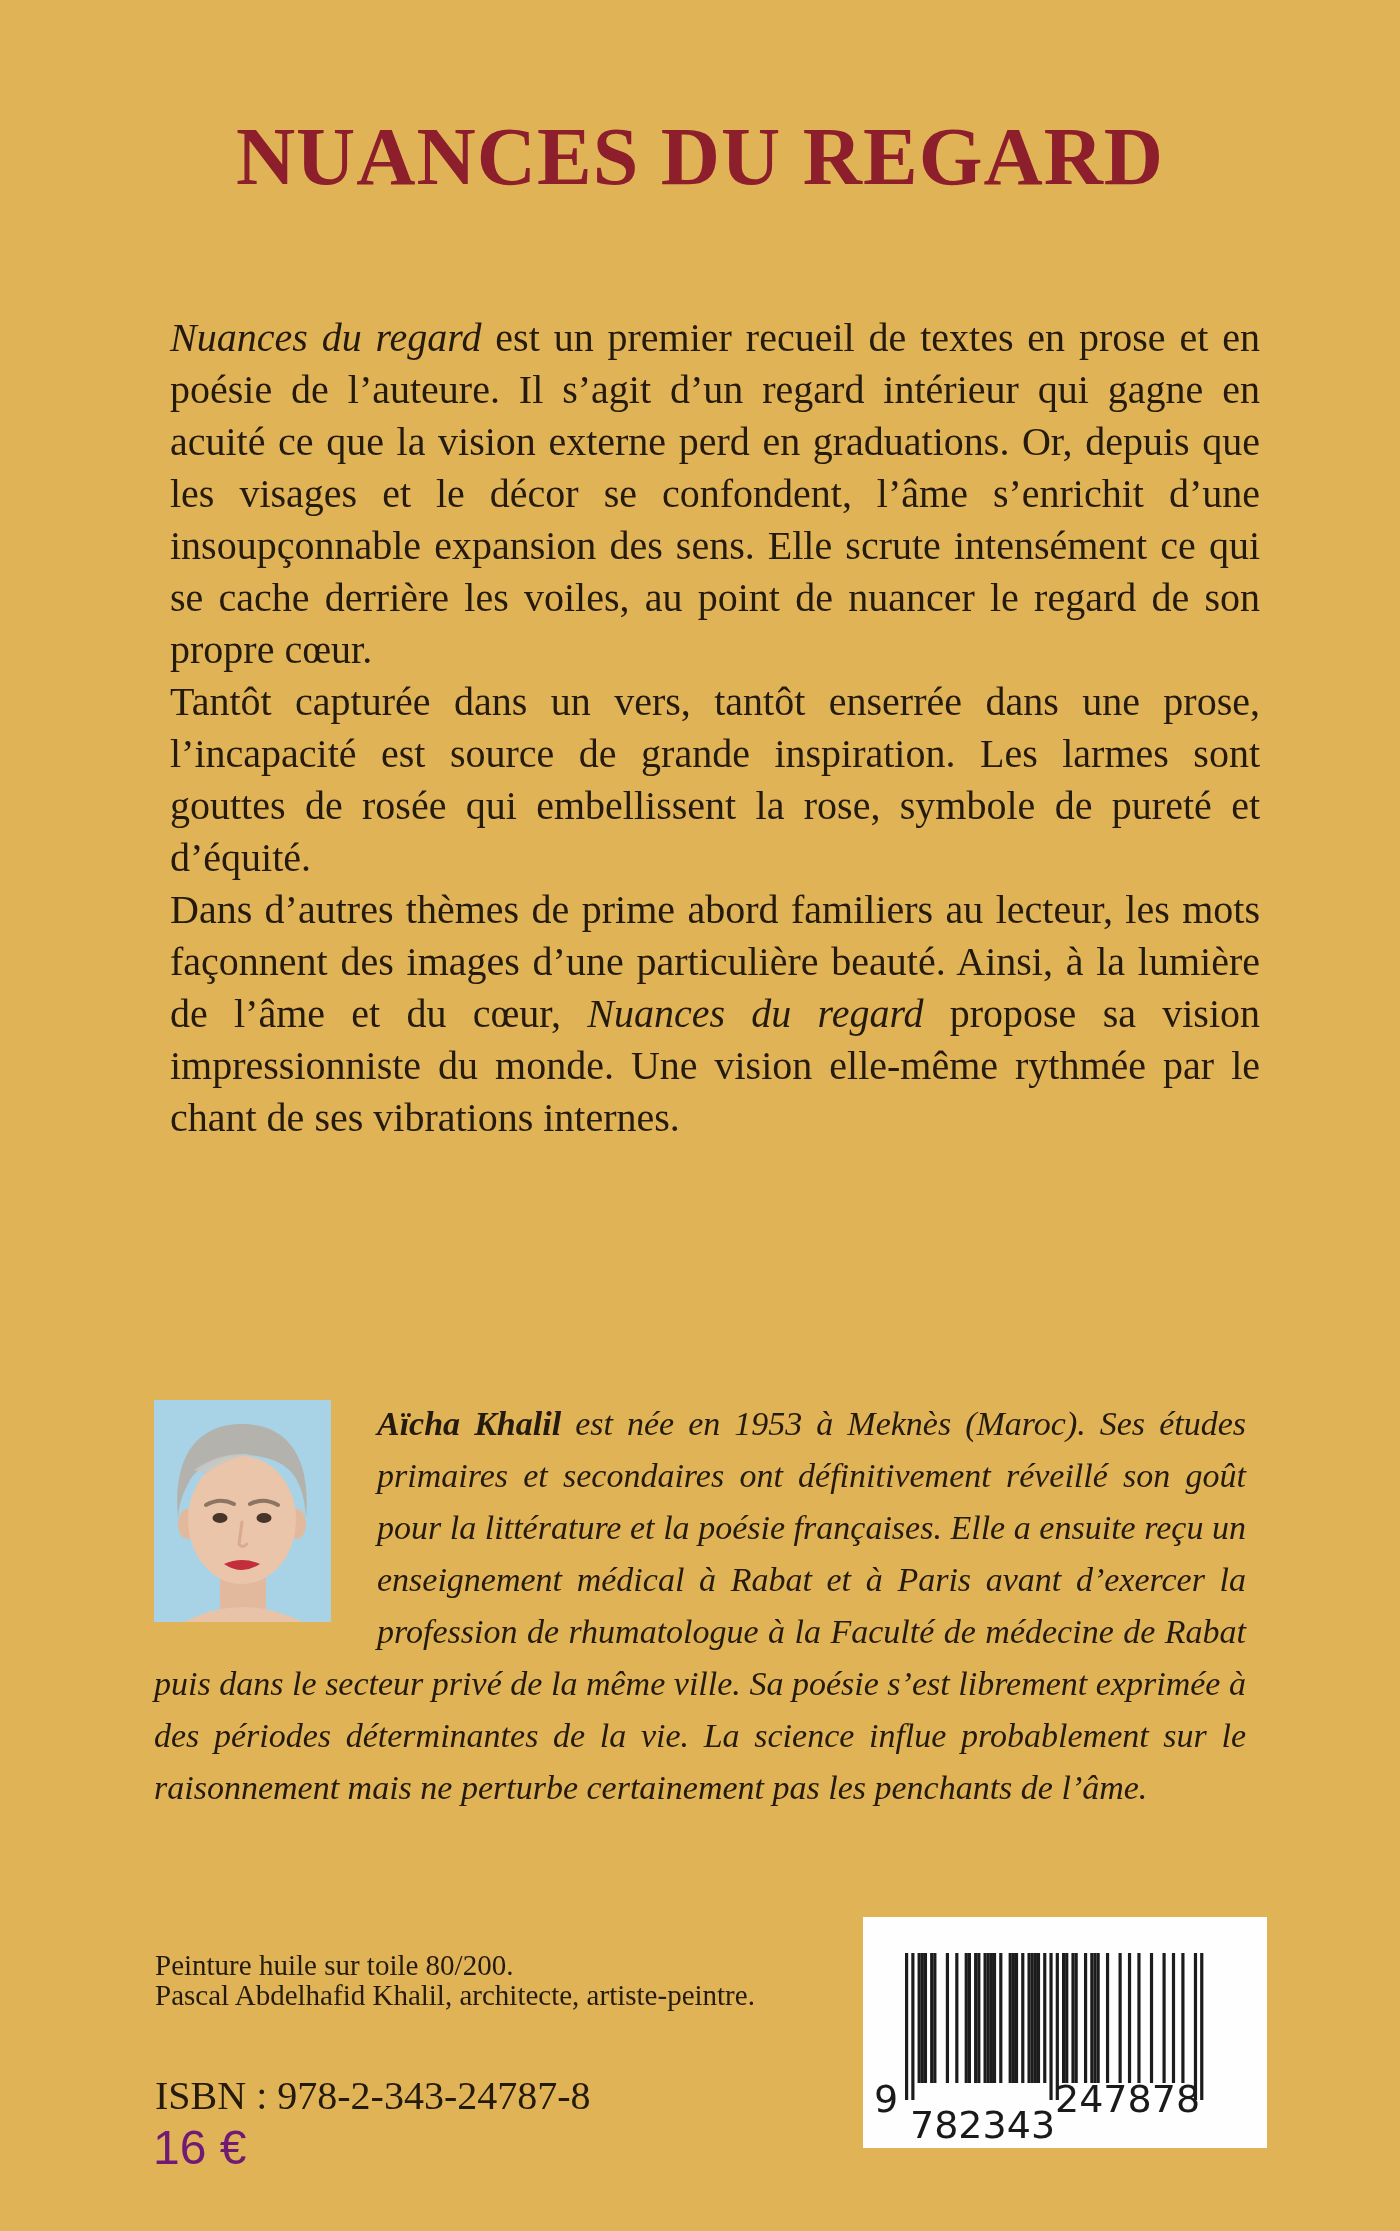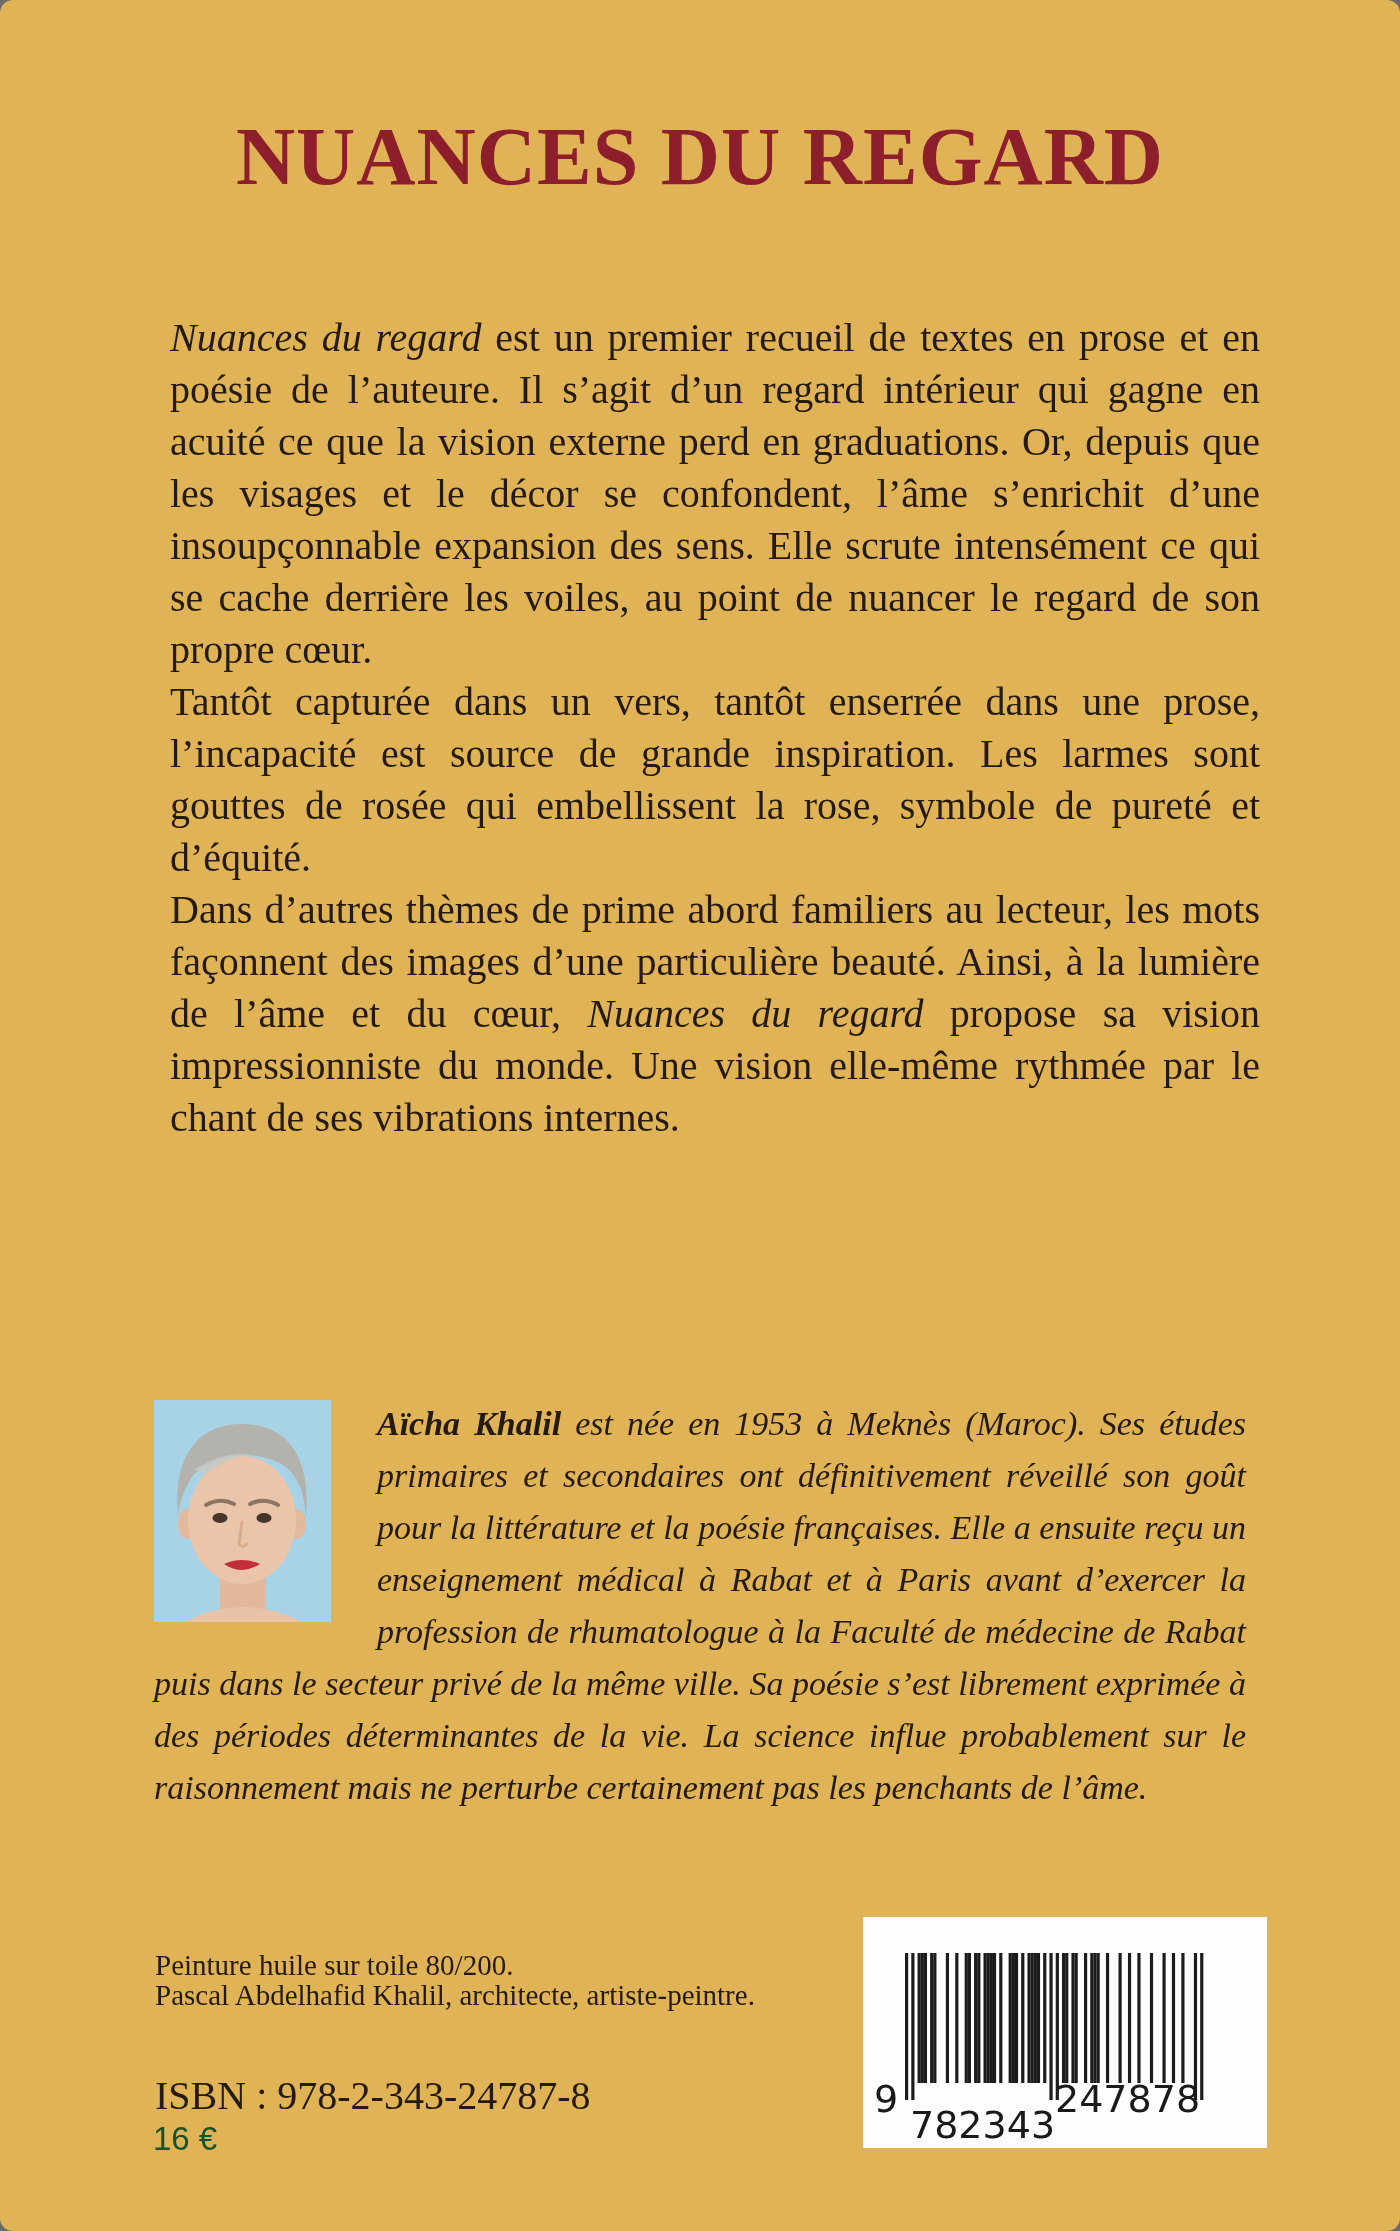--- a/index.html
+++ b/index.html
@@ -12,7 +12,6 @@
     overflow:hidden;
     font-family:"Liberation Serif", serif;
     color:#241a0e;
-    border-radius:13px;
   }
   .title {
     position:absolute; top:110px; left:0; width:100%;

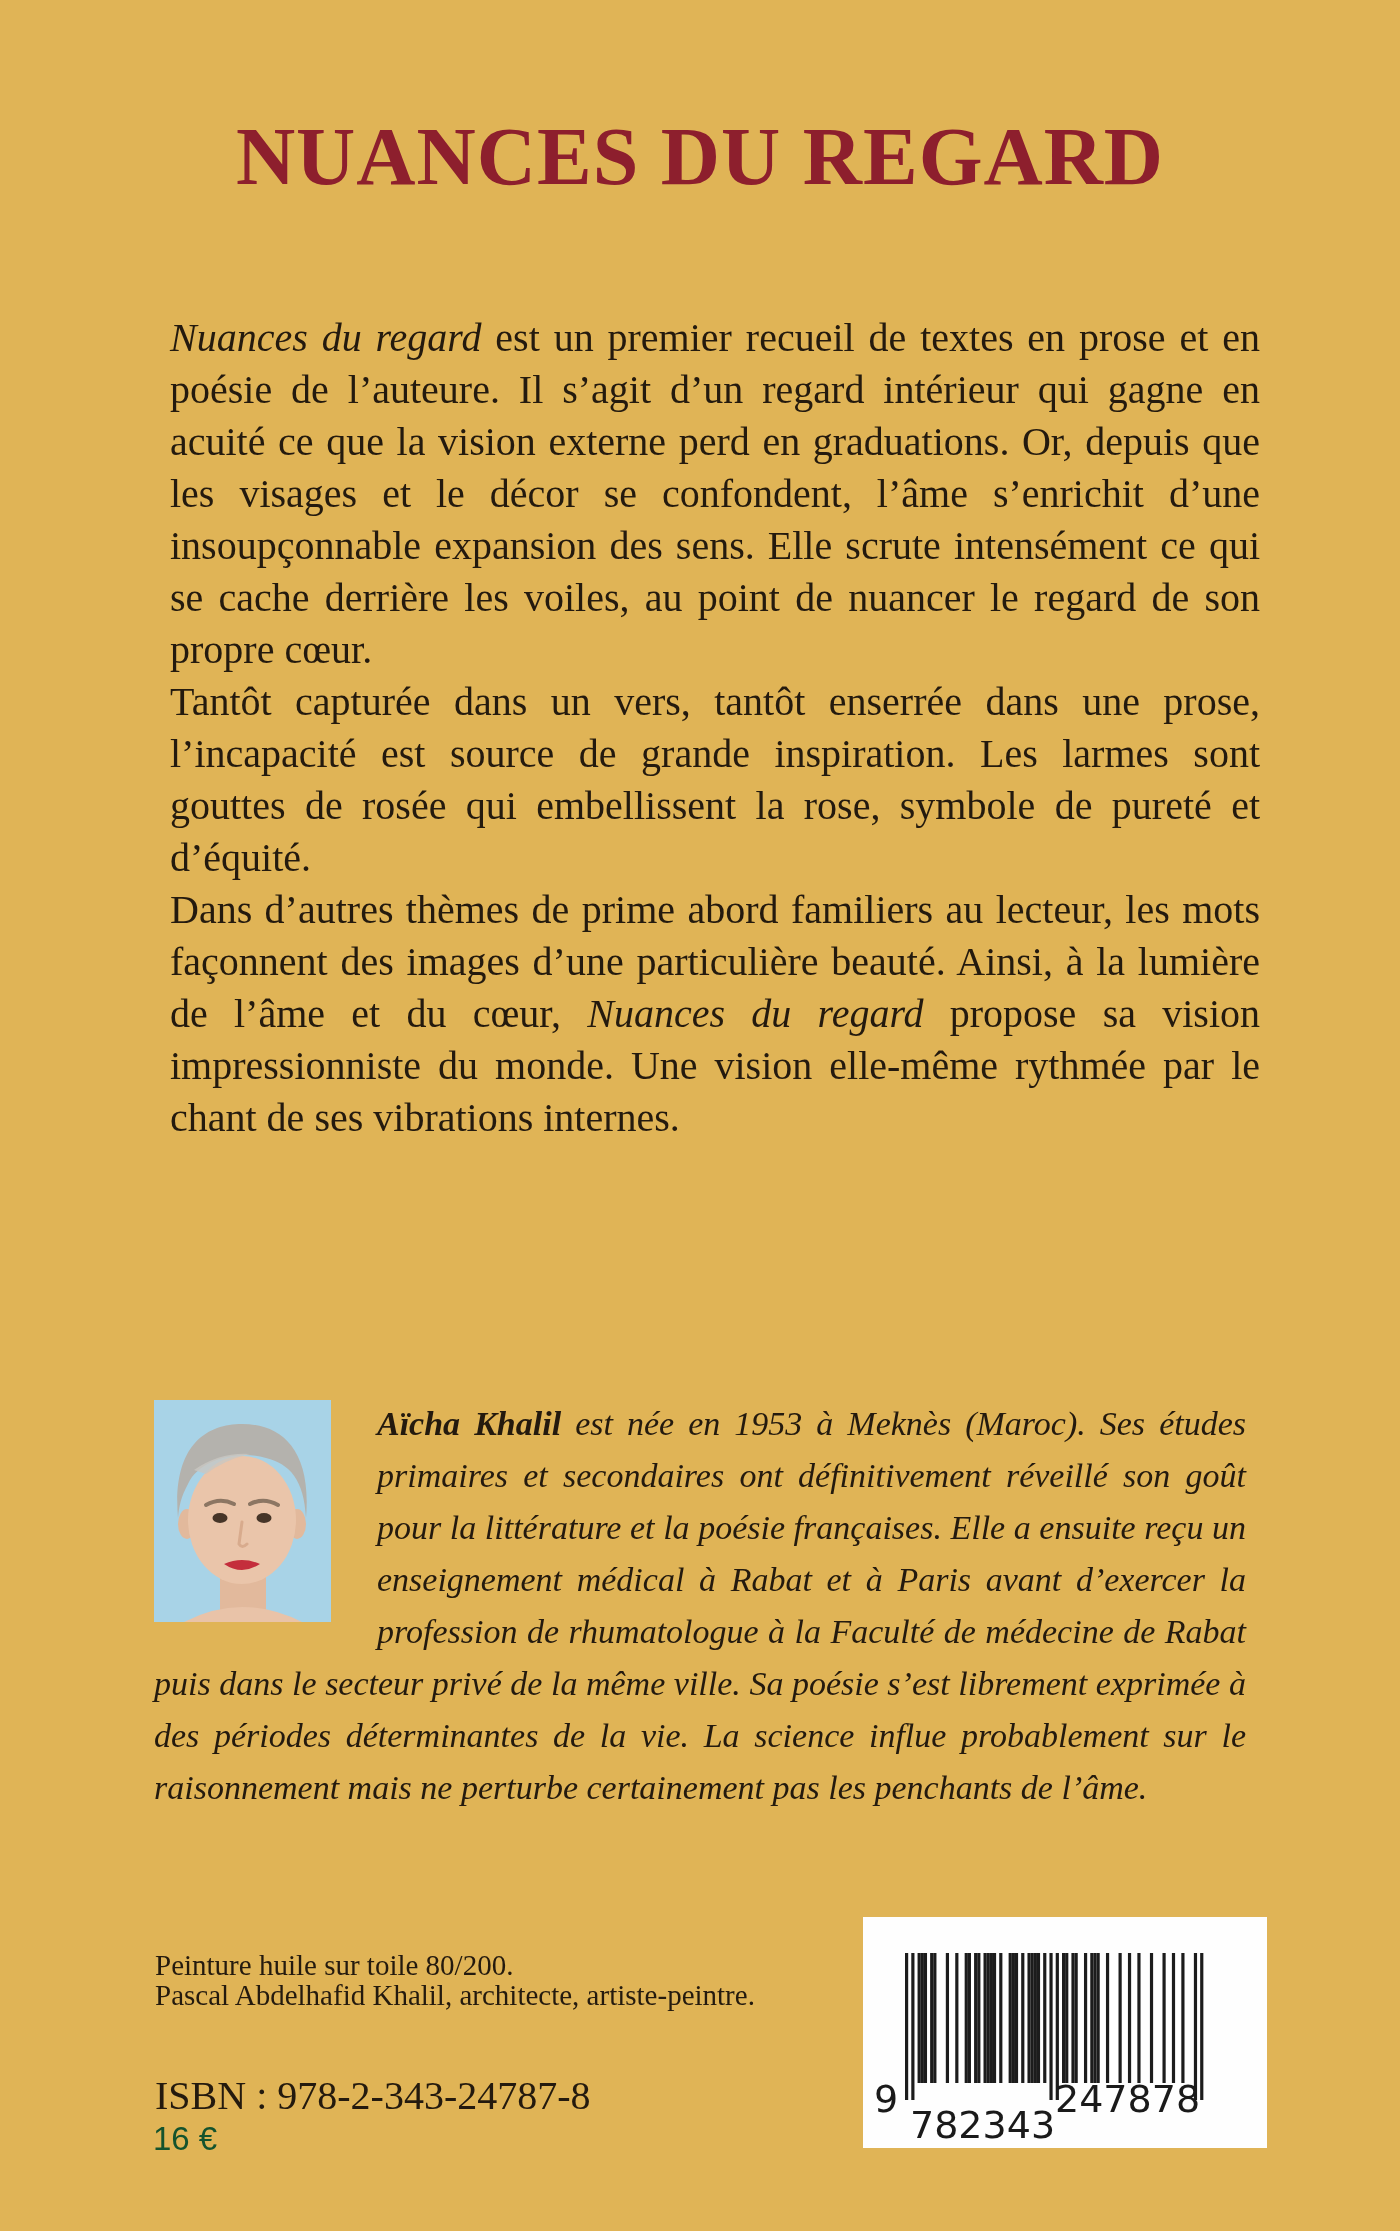--- a/index.html
+++ b/index.html
@@ -47,9 +47,9 @@
   }
   .price {
     position:absolute; left:153px; top:2120px;
-    font-size:33px;
+    font-size:48px;
     font-family:"Liberation Sans", sans-serif;
-    color:#14532d;
+    color:#701a75;
   }
   .barcode-box {
     position:absolute; left:863px; top:1917px;

